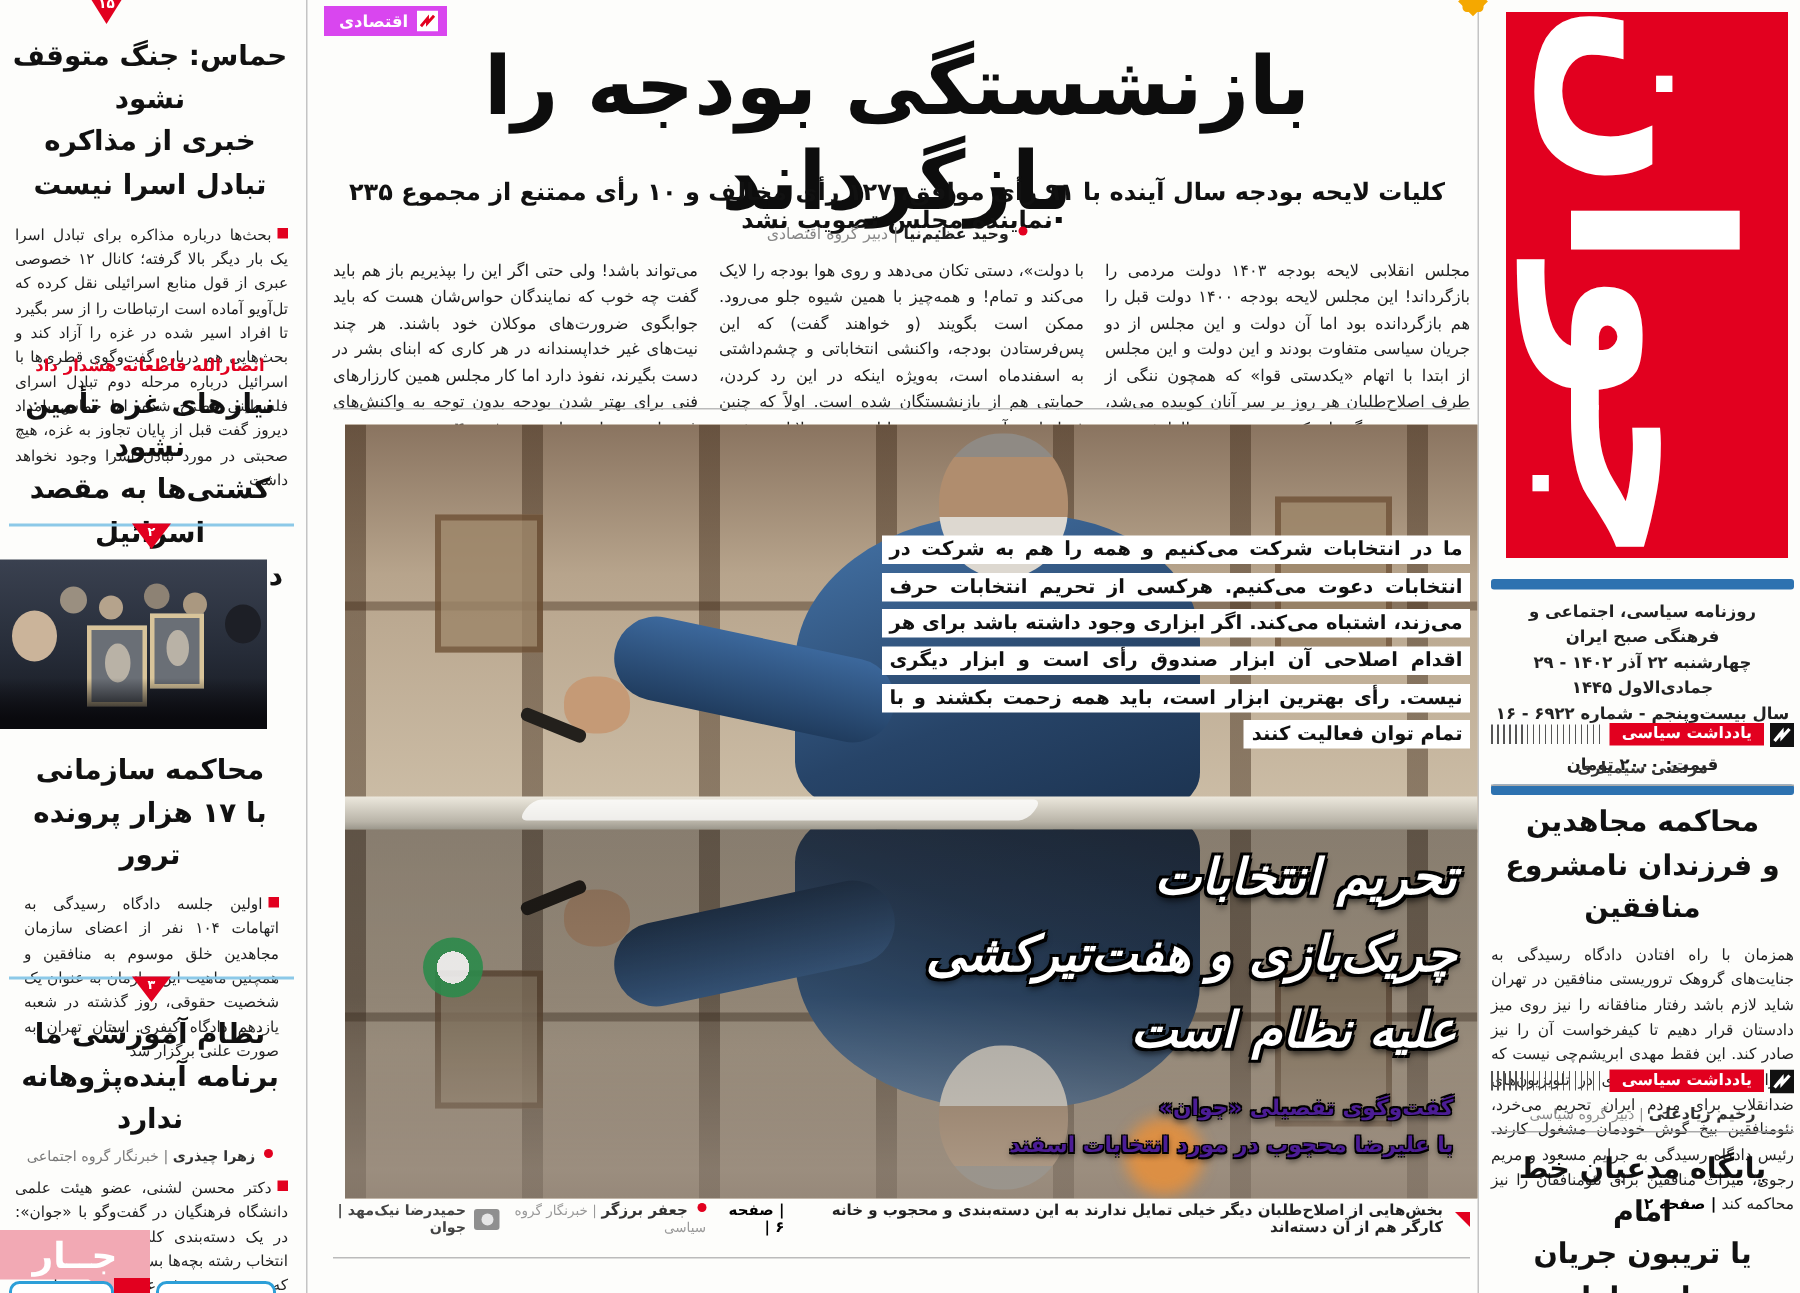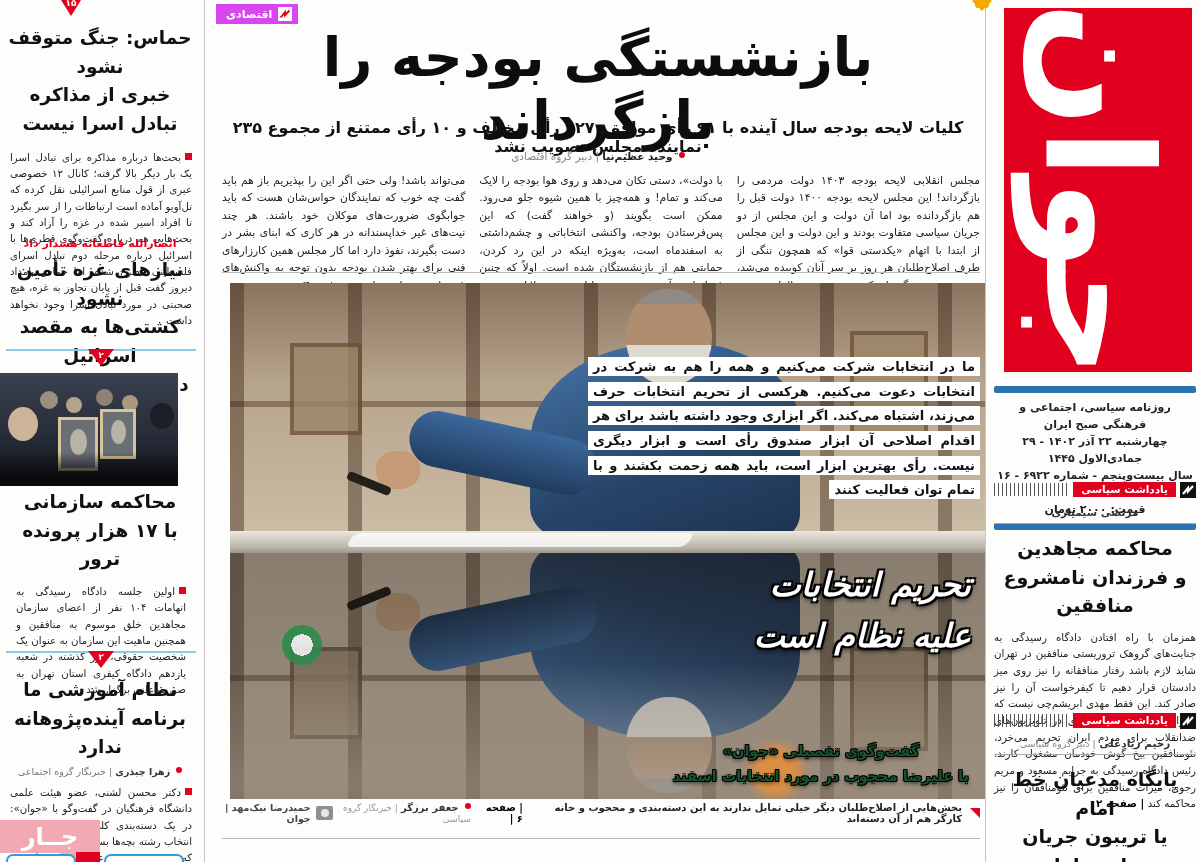--- a/index.html
+++ b/index.html
@@ -236,7 +236,7 @@
   <div style="position:absolute;left:0;bottom:0;width:100%;height:34px;background:linear-gradient(180deg,rgba(10,10,14,0),#0a0a0e 80%);"></div>
 </div>
 
-<div class="leftcol" style="top:488px;">
+<div class="leftcol" style="top:500px;">
   <div class="lc-head">
     <div>محاکمه سازمانی</div>
     <div>با ۱۷ هزار پرونده ترور</div>

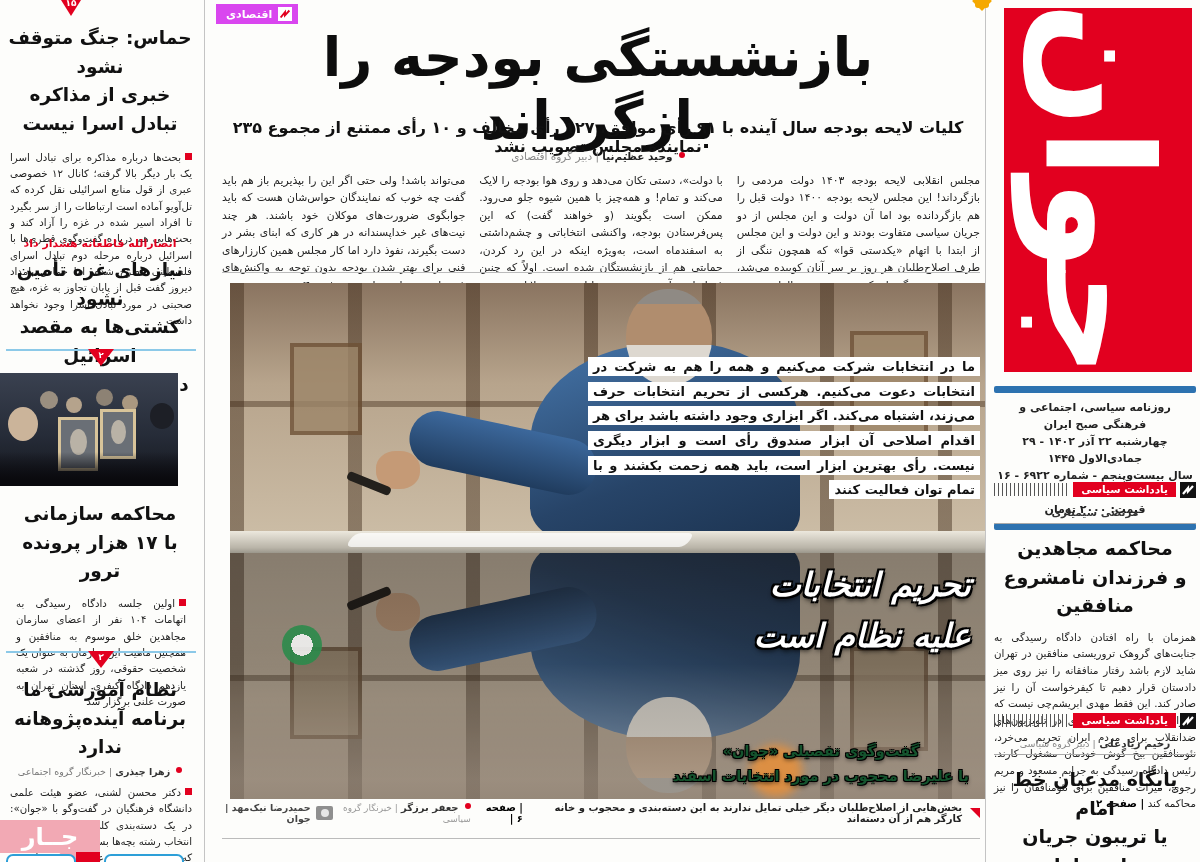--- a/index.html
+++ b/index.html
@@ -339,6 +339,7 @@
 
   <div class="photo-headline">
     <div>تحریم انتخابات</div>
+    <div>چریک‌بازی و هفت‌تیرکشی</div>
     <div>علیه نظام است</div>
   </div>
   <div class="photo-sub">

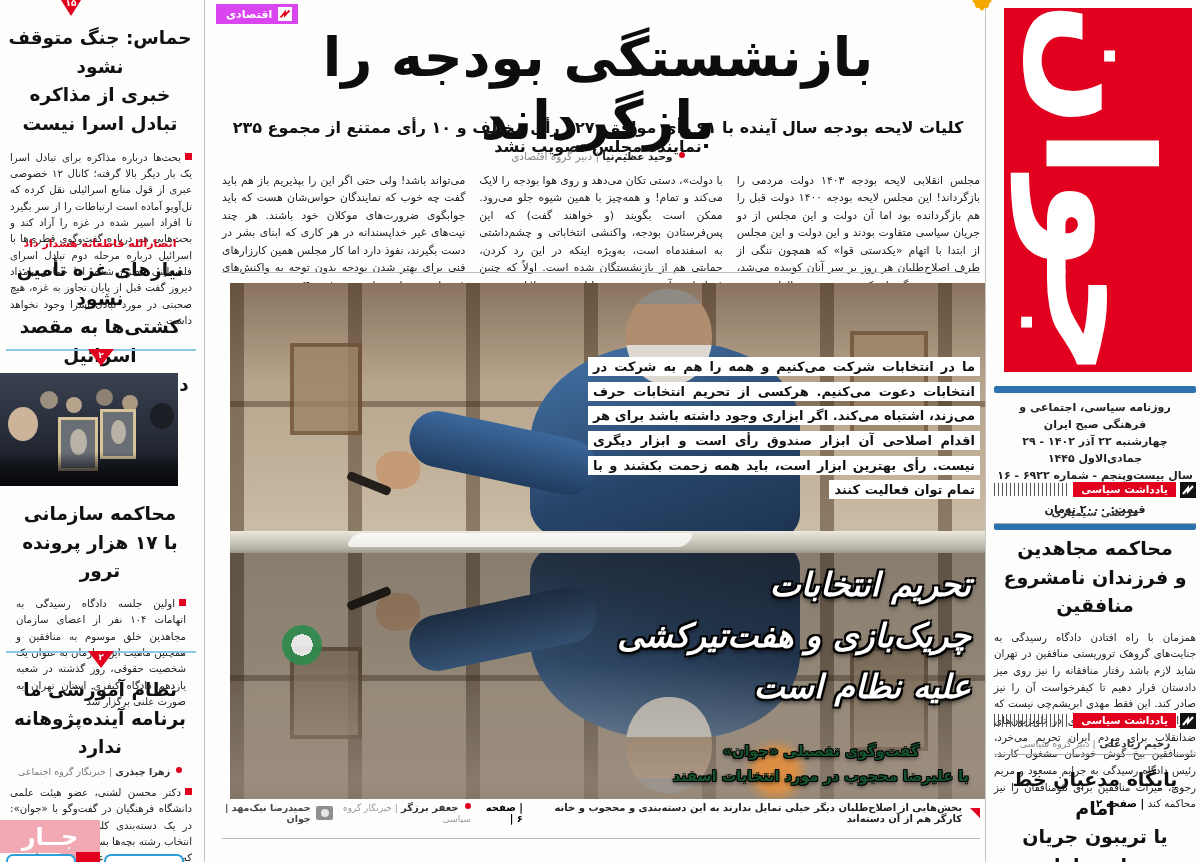--- a/index.html
+++ b/index.html
@@ -110,7 +110,7 @@
   .photo-headline{position:absolute;right:14px;top:276px;z-index:5;text-align:right;color:#fff;font-weight:bold;
     font-size:33px;line-height:1.55;
     text-shadow:2px 2px 0 #000,-2px 2px 0 #000,2px -2px 0 #000,-2px -2px 0 #000,0 3px 5px rgba(0,0,0,.8);font-style:italic;}
-  .photo-sub{position:absolute;right:16px;top:456px;z-index:5;text-align:center;color:#14532d;font-weight:bold;
+  .photo-sub{position:absolute;right:16px;top:444px;z-index:5;text-align:right;color:#4c1d95;font-weight:bold;
     font-size:14.5px;line-height:1.75;
     text-shadow:1px 1px 0 #000,-1px 1px 0 #000,1px -1px 0 #000,-1px -1px 0 #000,0 2px 4px rgba(0,0,0,.8);}
   

